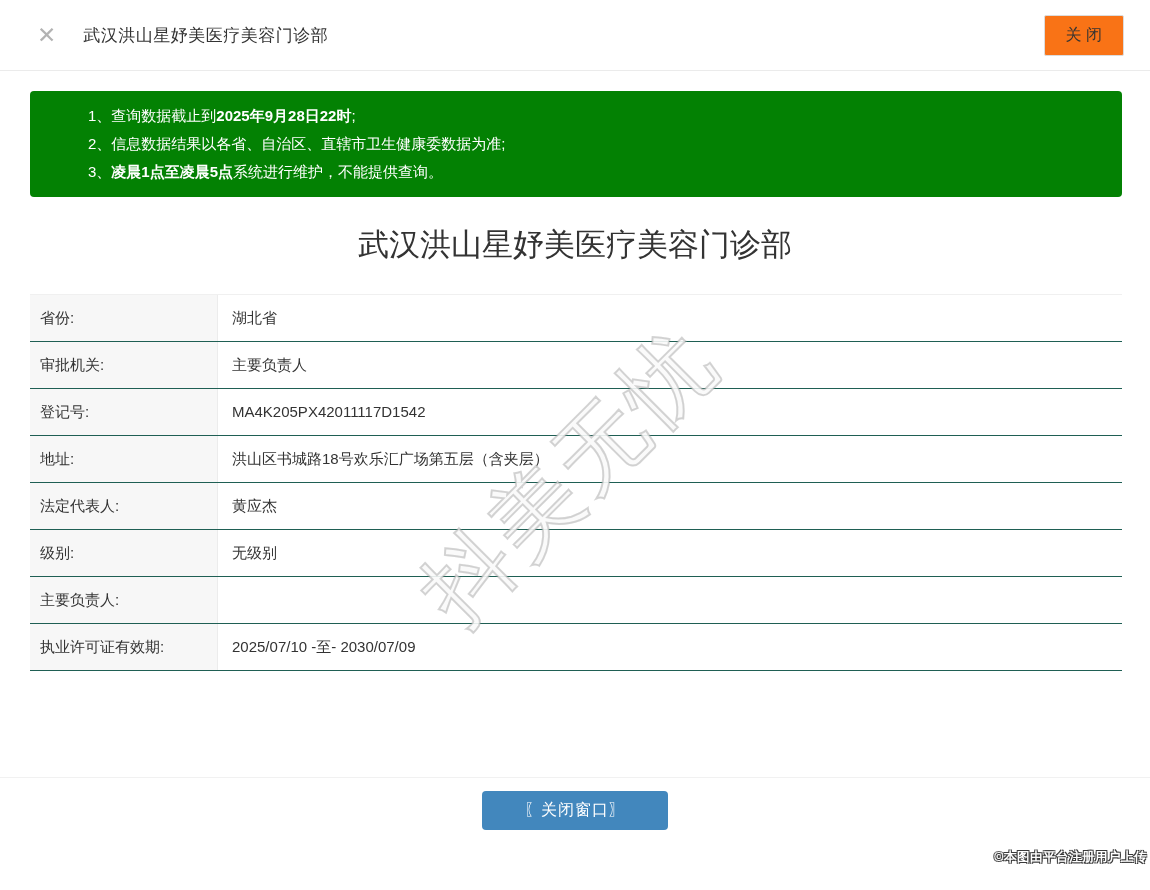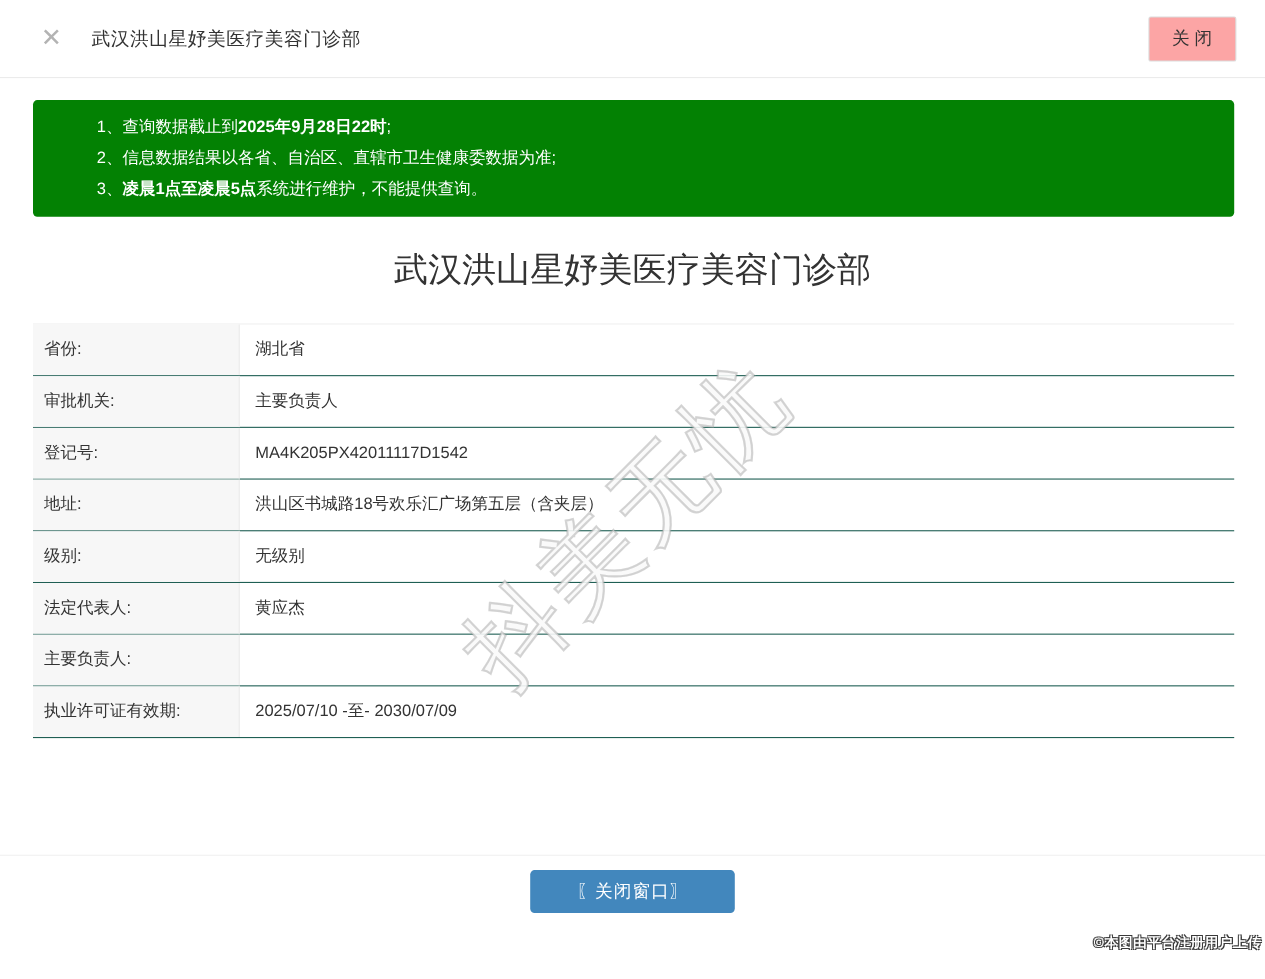--- a/index.html
+++ b/index.html
@@ -36,7 +36,7 @@
   }
   .close-btn{
     margin-left:auto;
-    border:1px solid #dcdcdc;background:#fca5a5;
+    border:1px solid #dcdcdc;background:#f97316;
     padding:9px 21px;font-size:16px;color:#333;
     border-radius:2px;cursor:pointer;
     font-family:inherit;

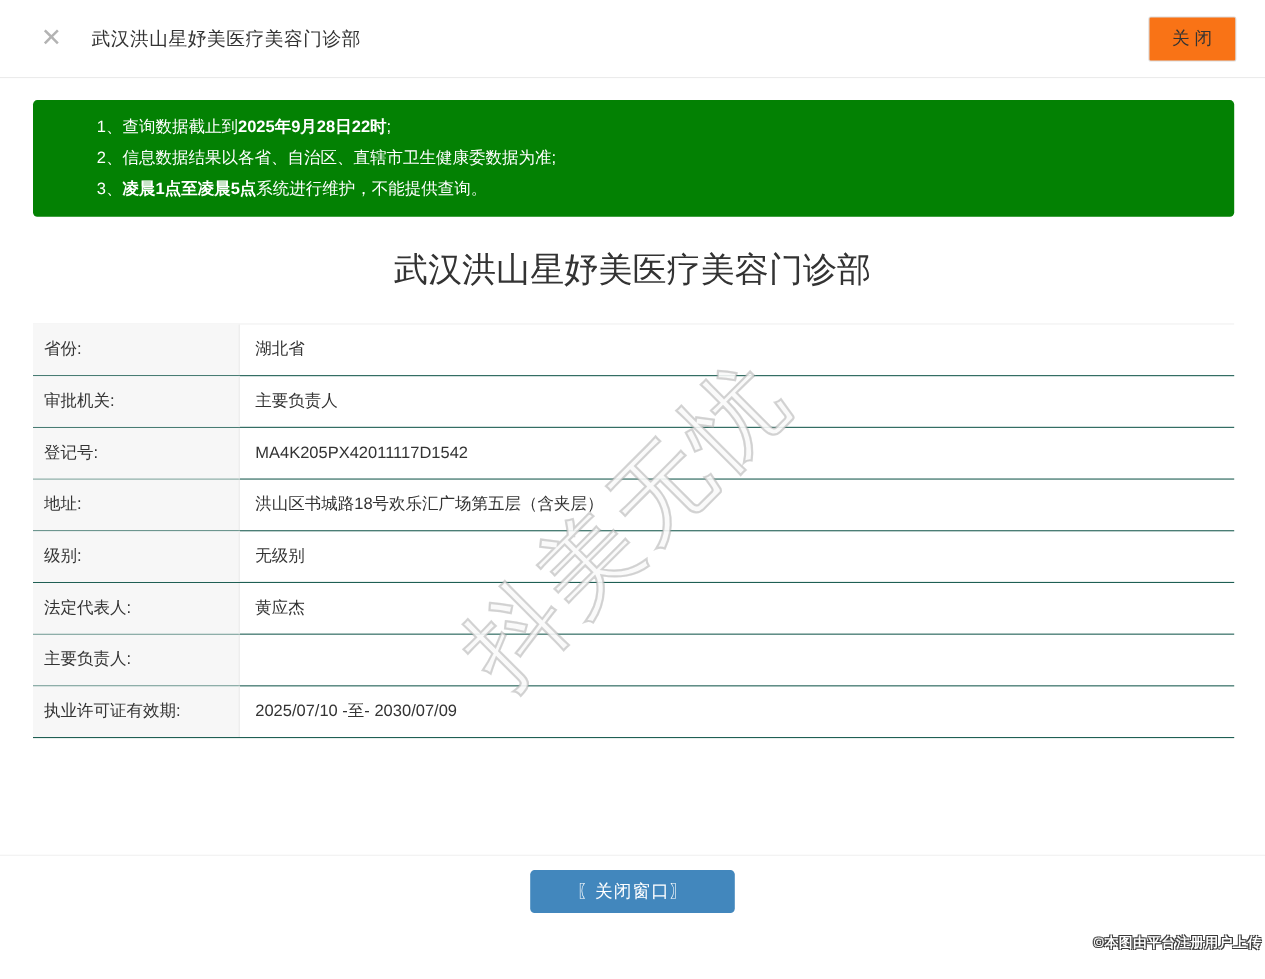--- a/index.html
+++ b/index.html
@@ -145,12 +145,12 @@
     <div class="tvalue">洪山区书城路18号欢乐汇广场第五层（含夹层）</div>
   </div>
   <div class="trow">
+    <div class="tlabel">法定代表人:</div>
+    <div class="tvalue">黄应杰</div>
+  </div>
+  <div class="trow">
     <div class="tlabel">级别:</div>
     <div class="tvalue">无级别</div>
-  </div>
-  <div class="trow">
-    <div class="tlabel">法定代表人:</div>
-    <div class="tvalue">黄应杰</div>
   </div>
   <div class="trow">
     <div class="tlabel">主要负责人:</div>

